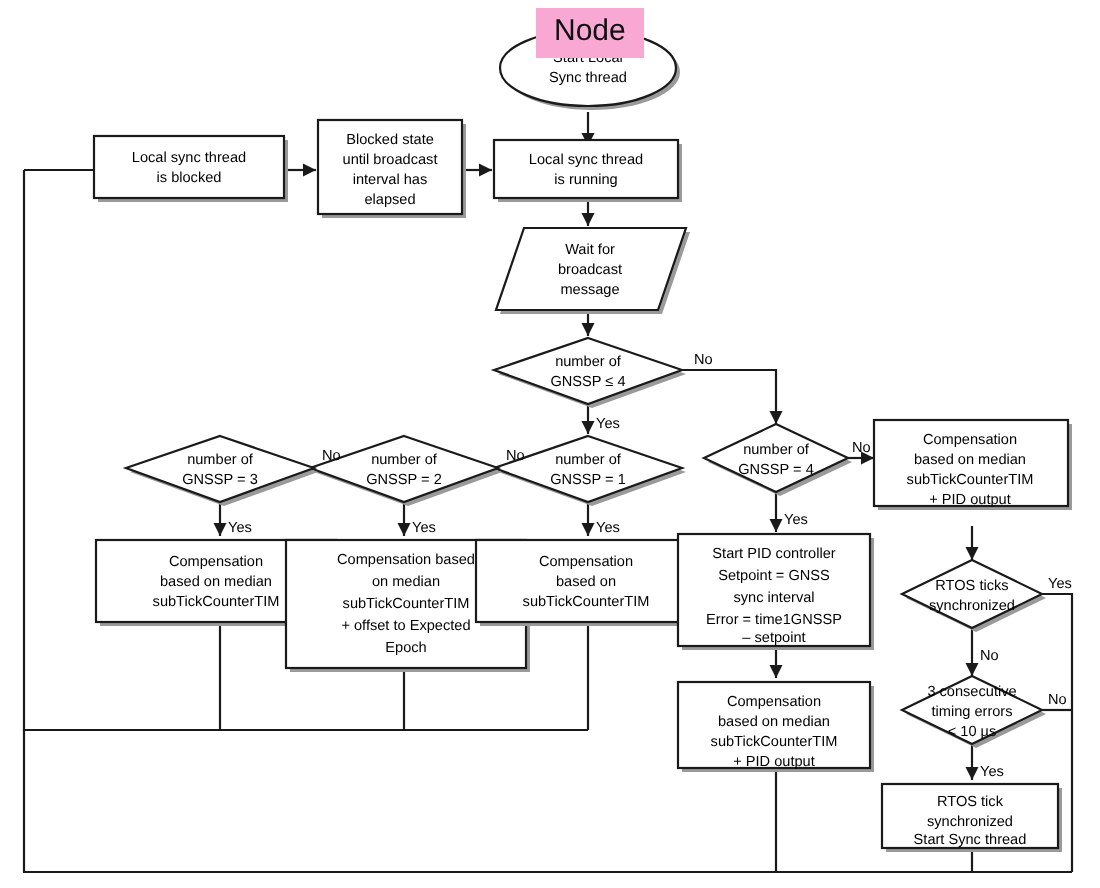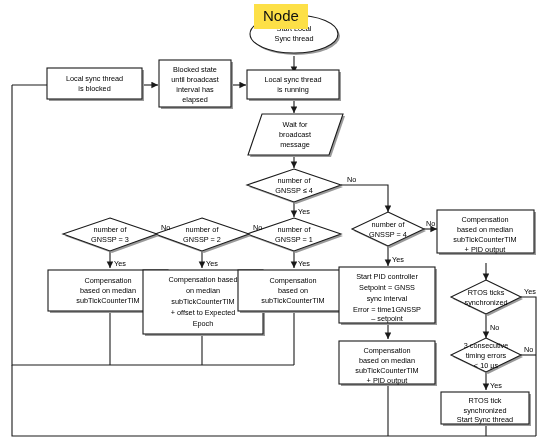--- a/index.html
+++ b/index.html
@@ -10,8 +10,8 @@
   }
   #chart{display:block;width:550px;height:444px;}
   .nodeTitle{
-    position:absolute;left:254px;top:4px;
-    background:#fde047;color:#111;
+    position:absolute;left:268px;top:4px;
+    background:#f9a8d4;color:#111;
     font-size:15px;line-height:20px;
     padding:2px 9px 3px 9px;
     font-family:"Liberation Sans", sans-serif;

